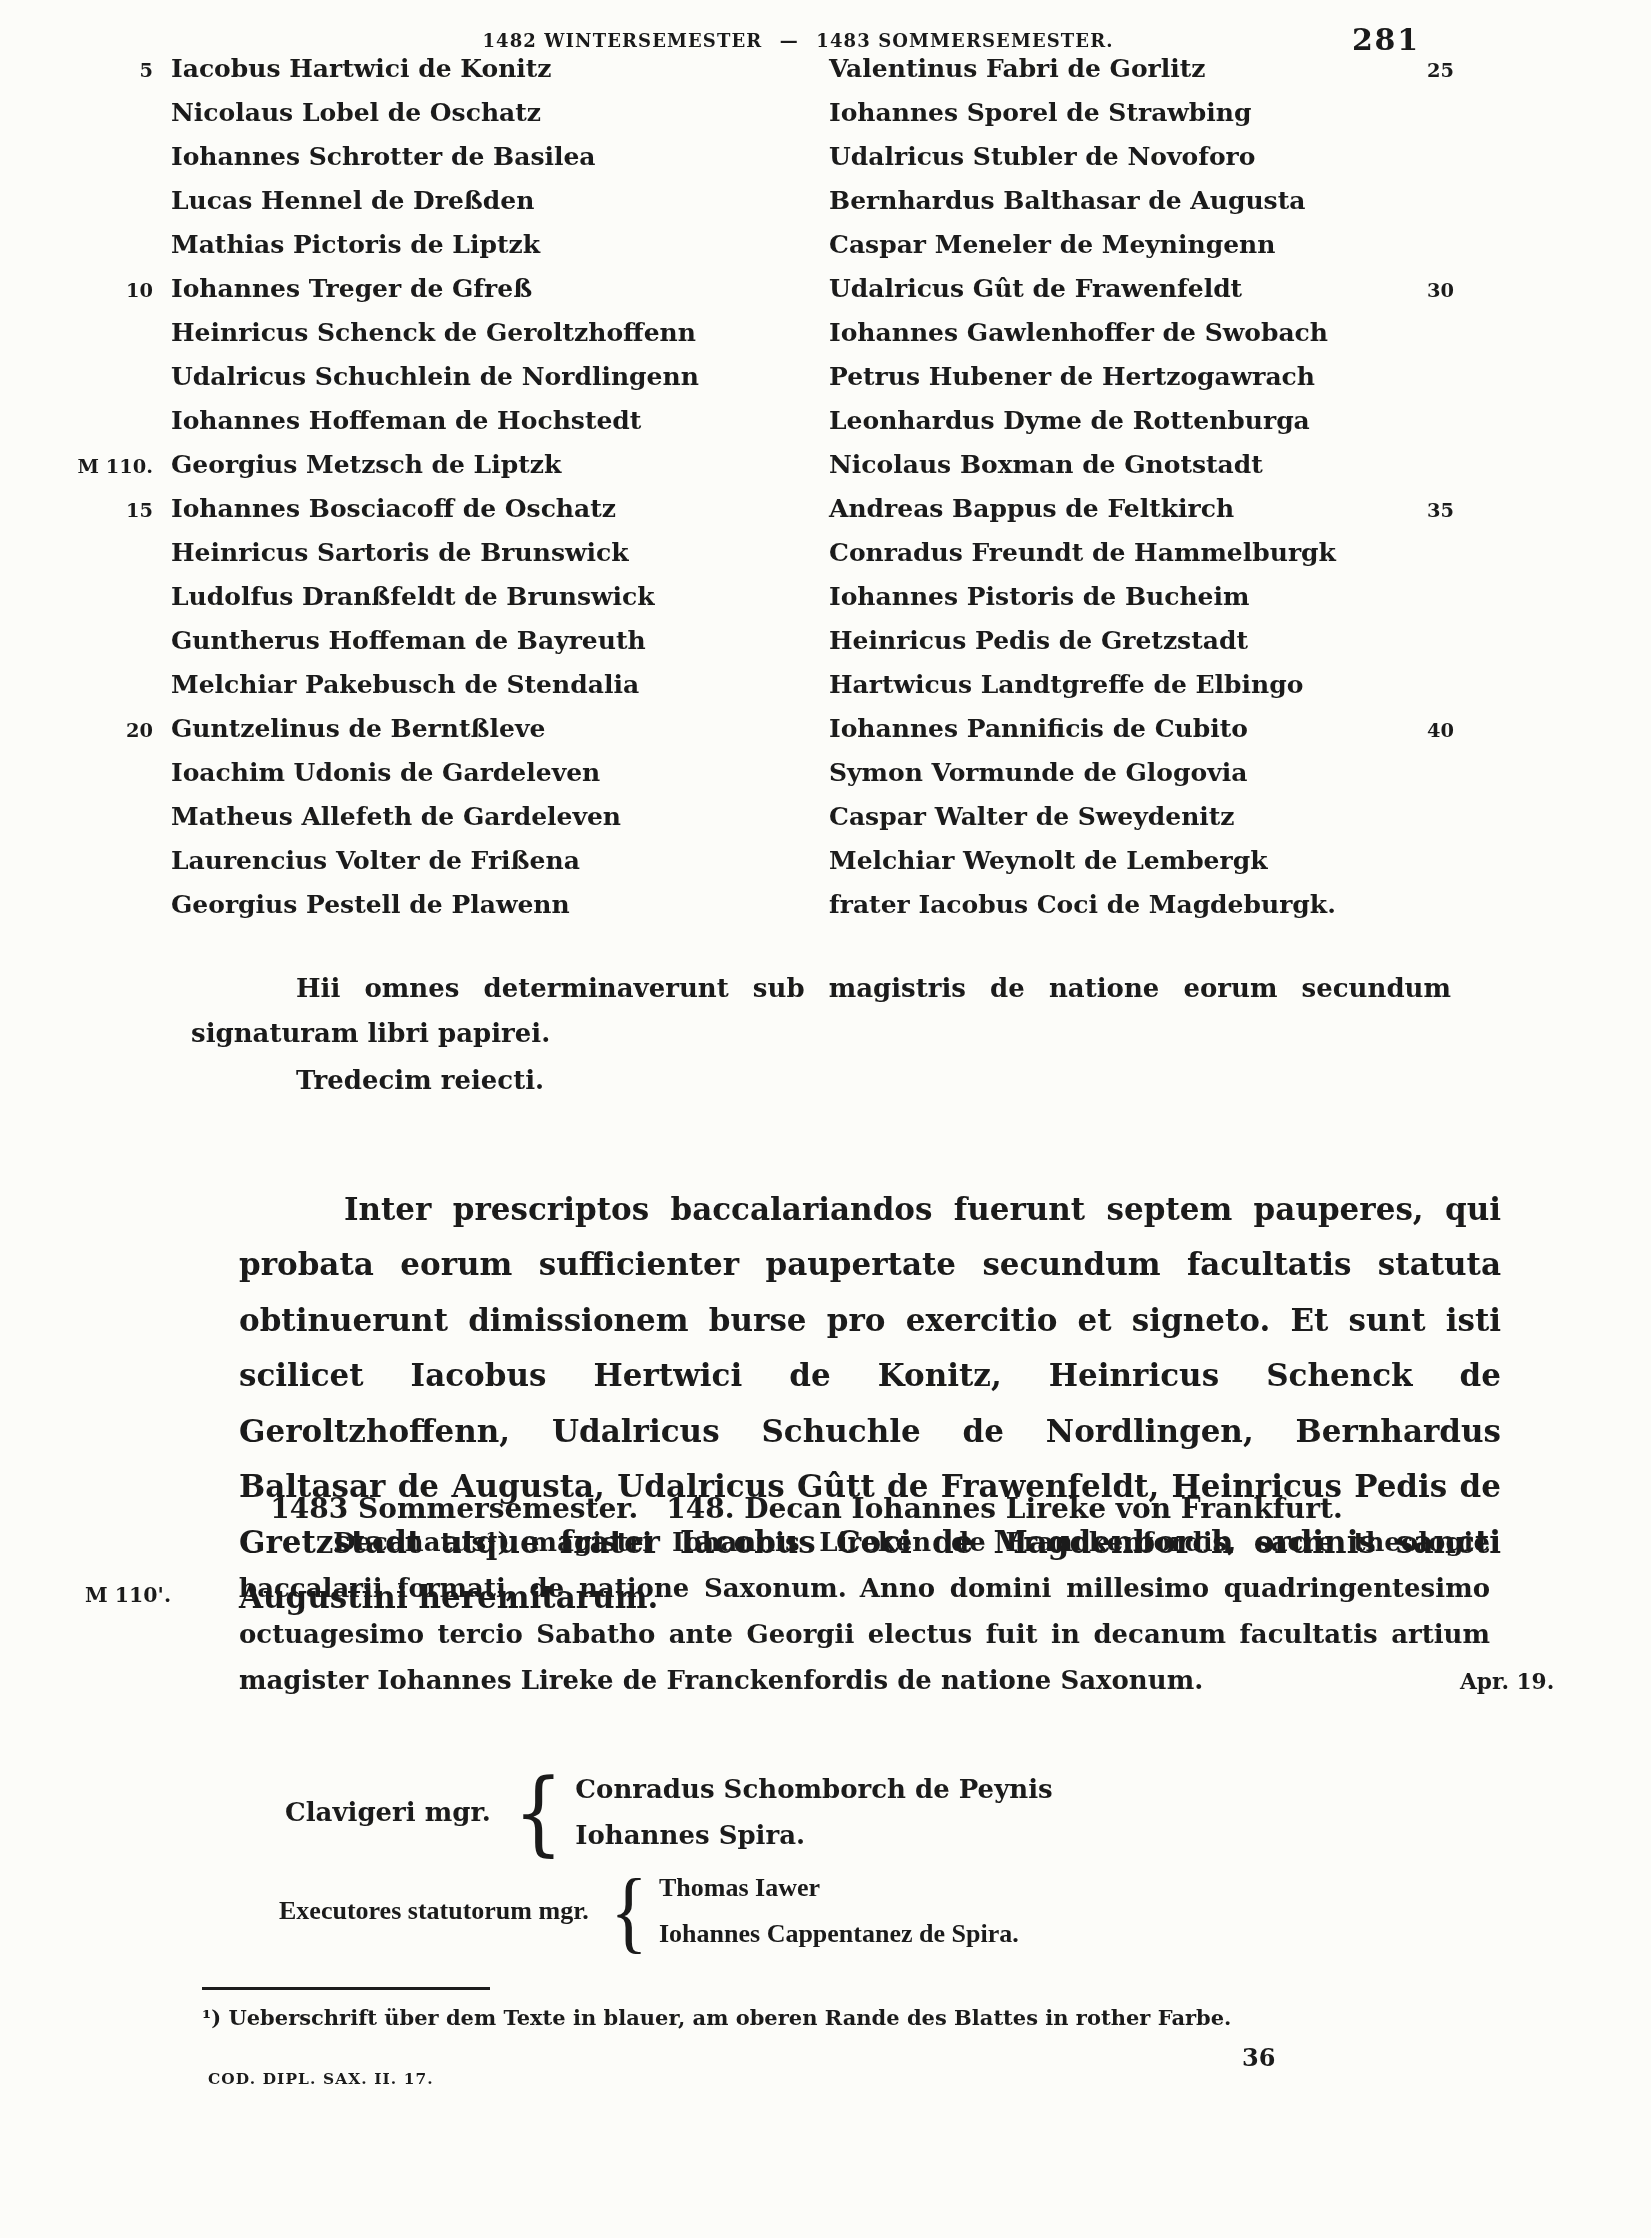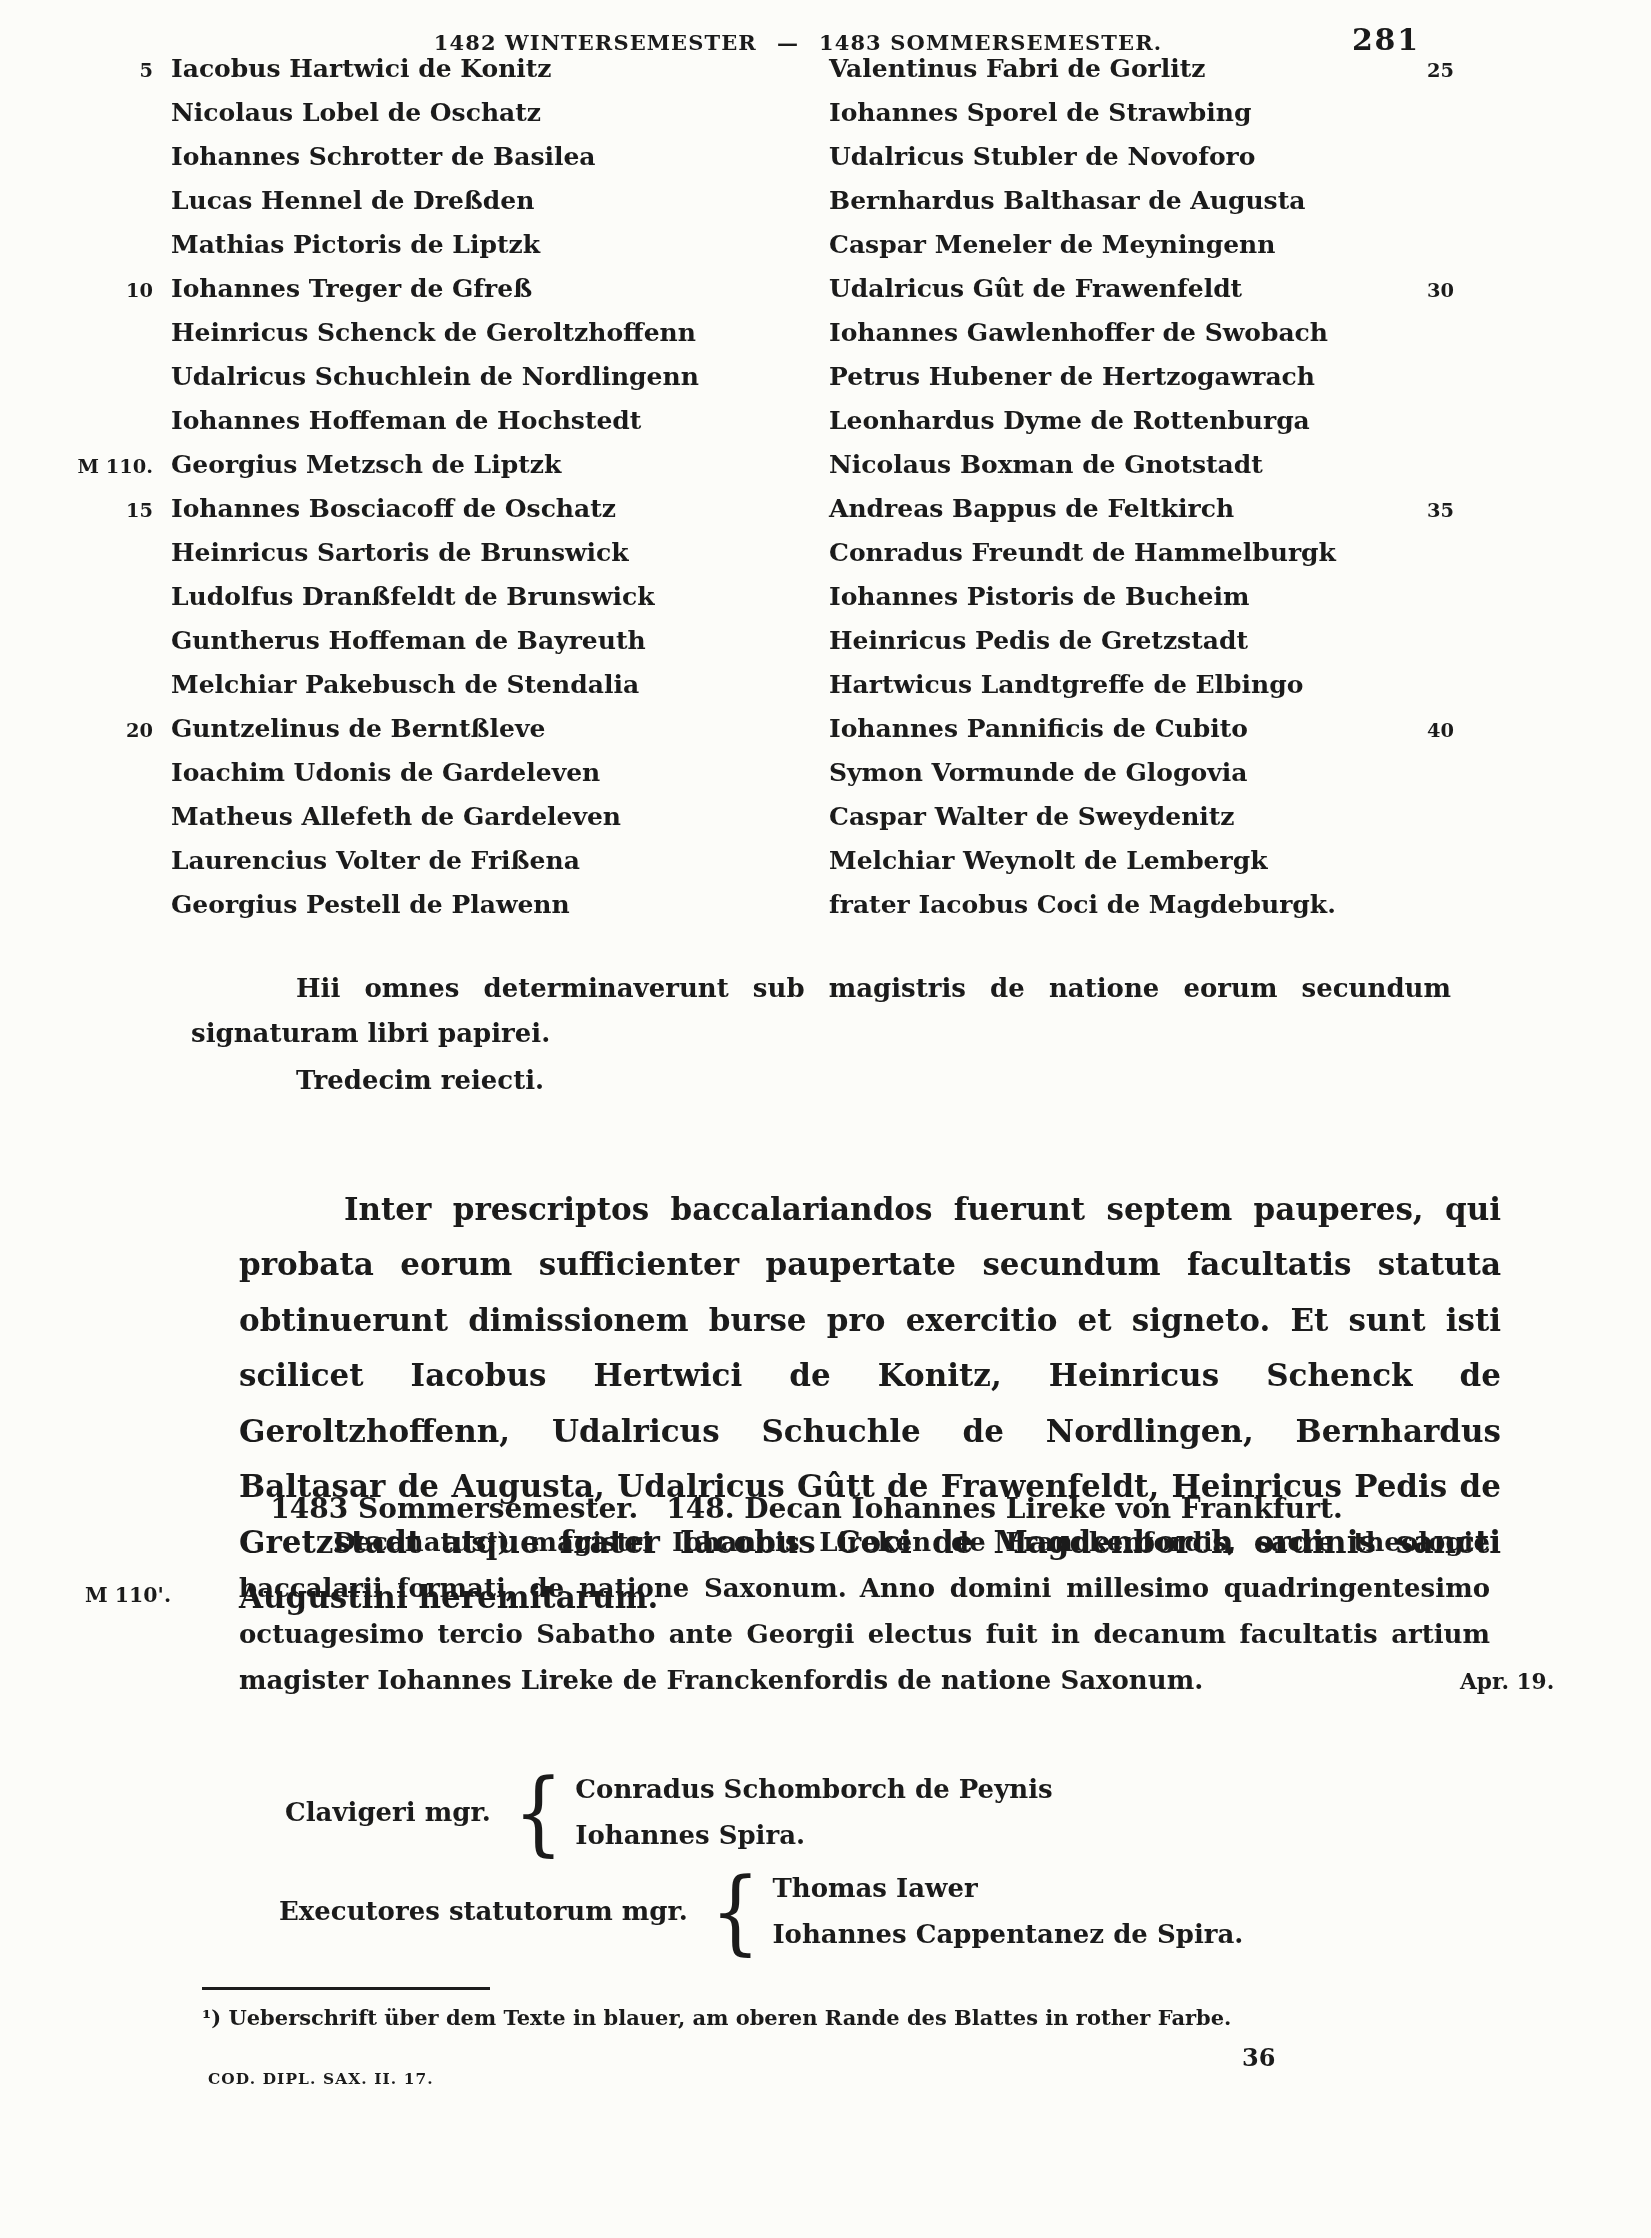--- a/index.html
+++ b/index.html
@@ -15,7 +15,7 @@
   
   .running-head {
     position:absolute; top:30px; left:0; width:1596px;
-    text-align:center; font-size:21px; font-weight:700; letter-spacing:1.1px;
+    text-align:center; font-size:18px; font-weight:700; letter-spacing:1.1px;
   }
   .page-num {
     position:absolute; top:21.7px; left:1352px;

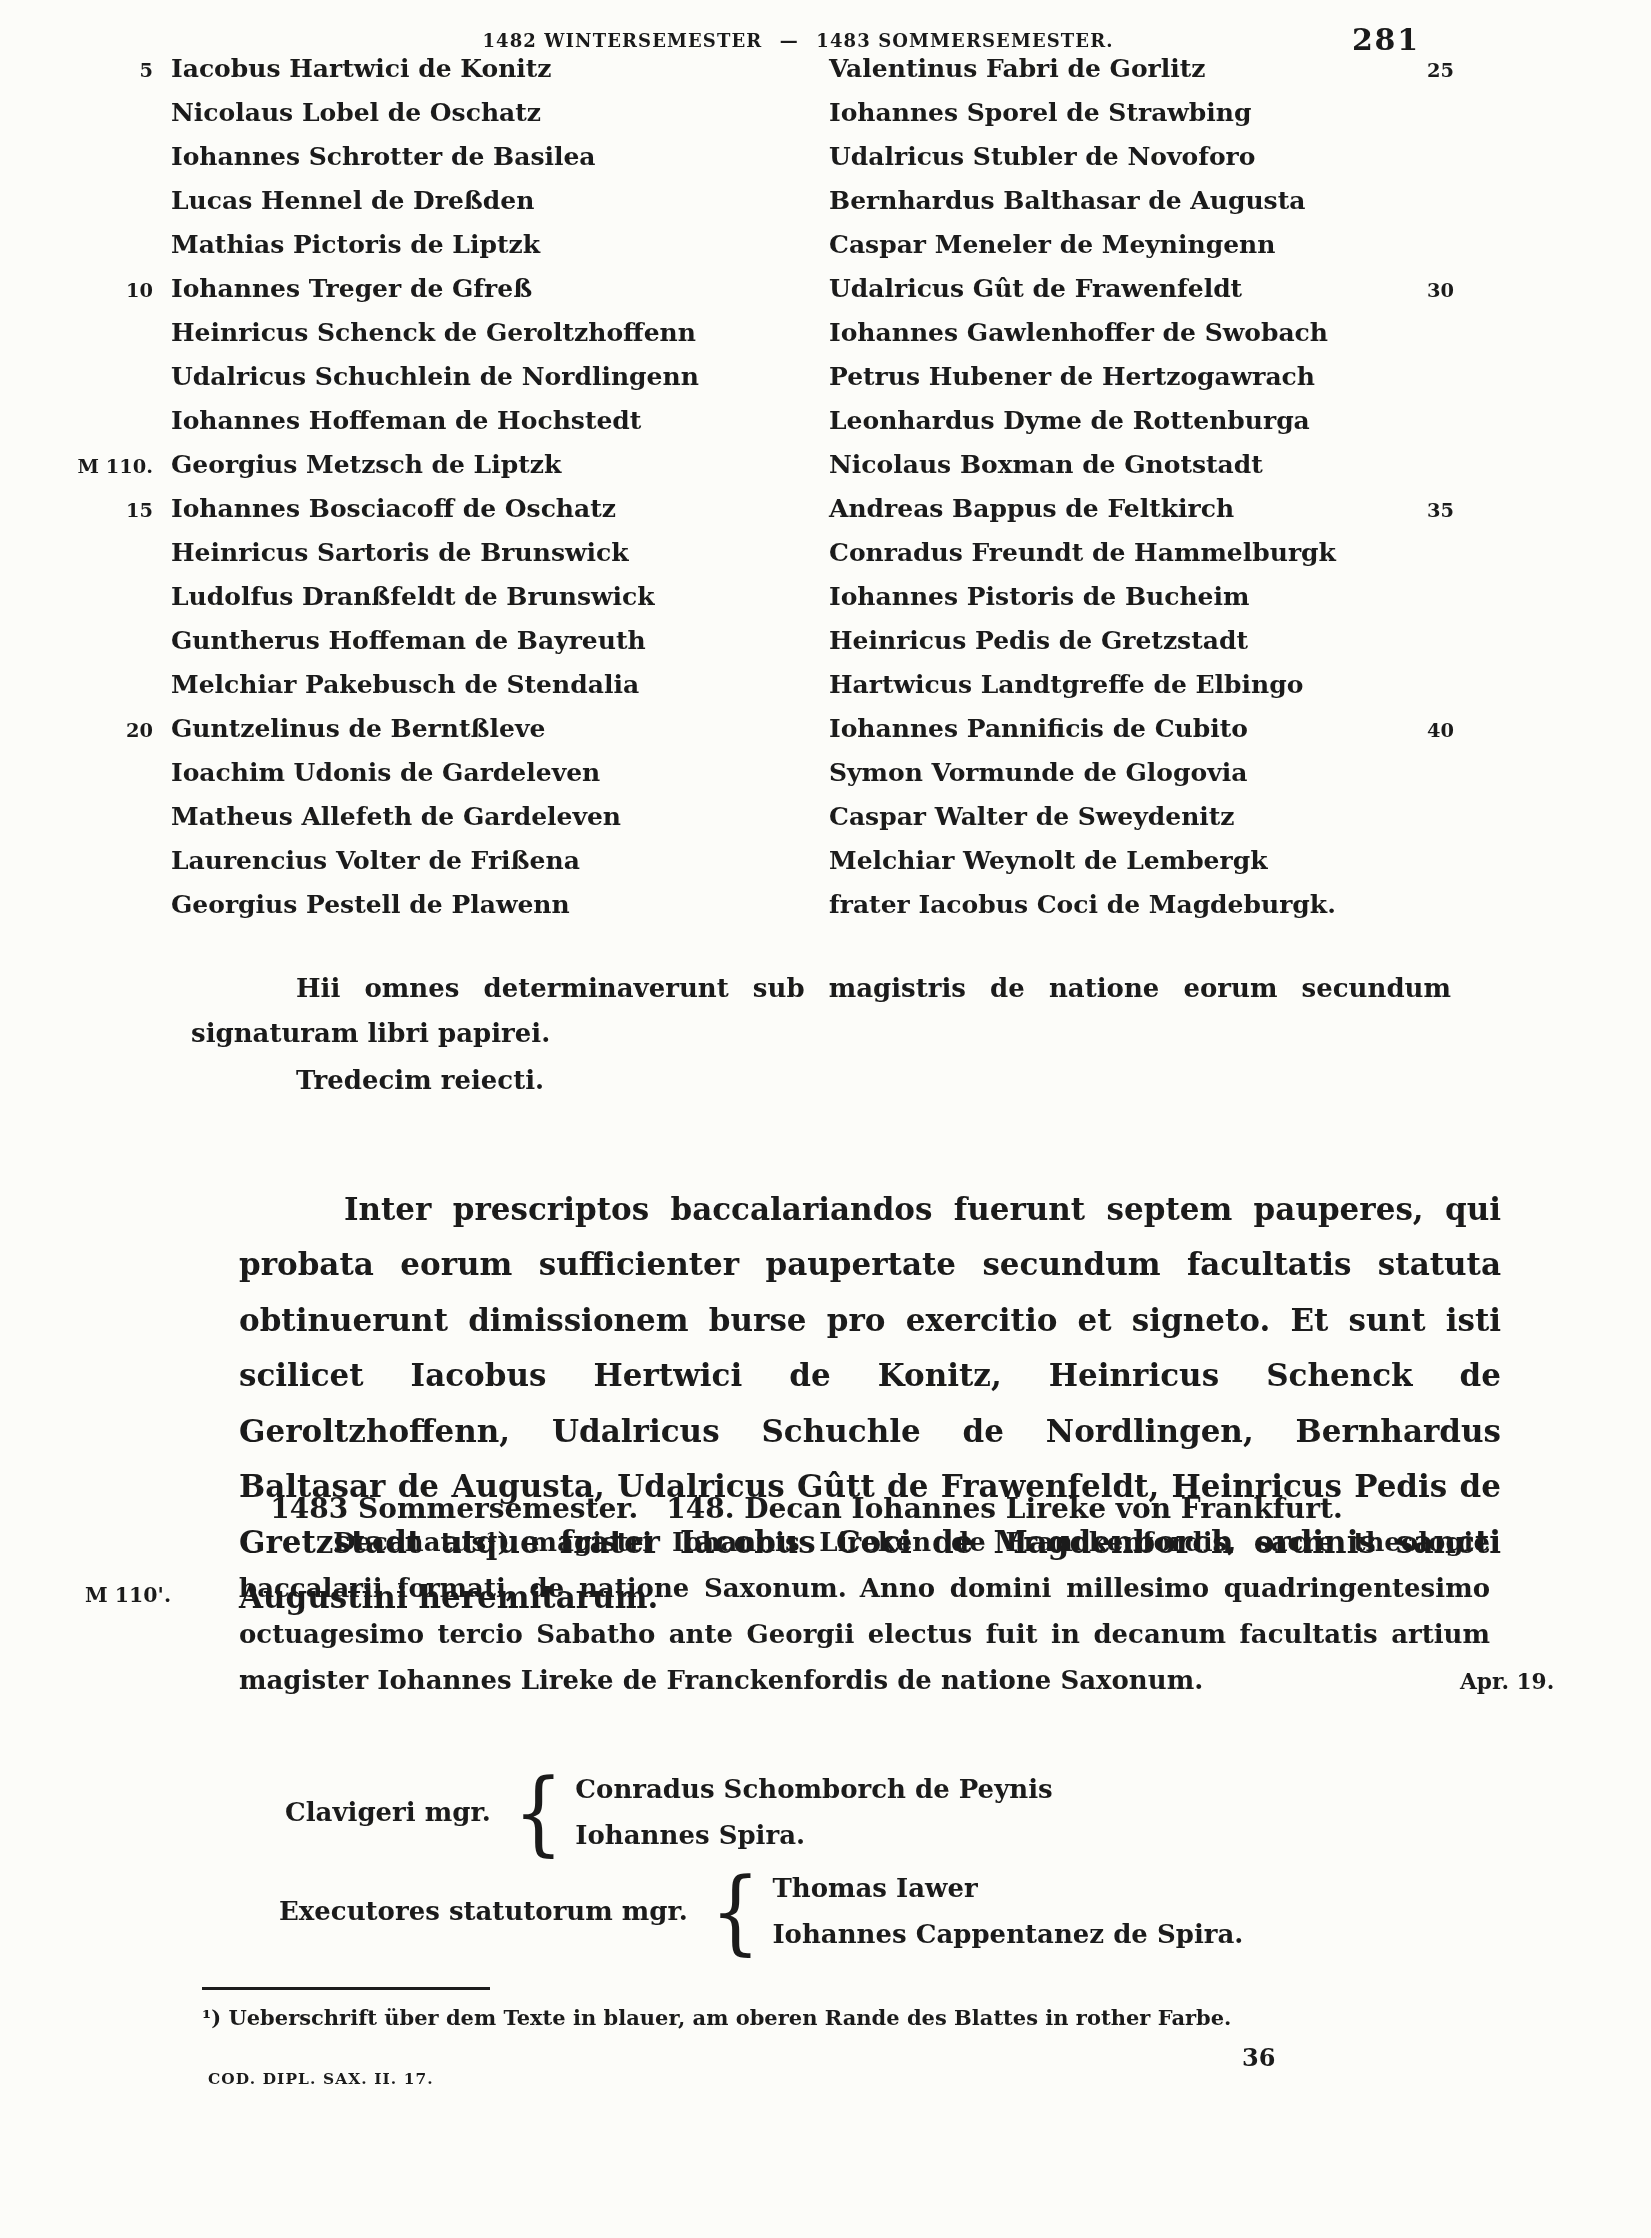--- a/index.html
+++ b/index.html
@@ -51,7 +51,7 @@
   
   .brace-group { position:absolute; display:flex; align-items:center; font-size:26px; font-weight:700; white-space:nowrap; }
   .clavigeri  { top:1766px; left:285px; }
-  .executores { top:1865px; left:279px; }
+  .executores { top:1865px; left:279px;font-family:Liberation Serif, serif; }
   .bg-label { margin-right:18px; }
   .brace { font-size:92px; font-weight:400; line-height:0.95; transform:scaleX(0.85); }
   .bg-items { display:flex; flex-direction:column; margin-left:8px; line-height:1.78; }

